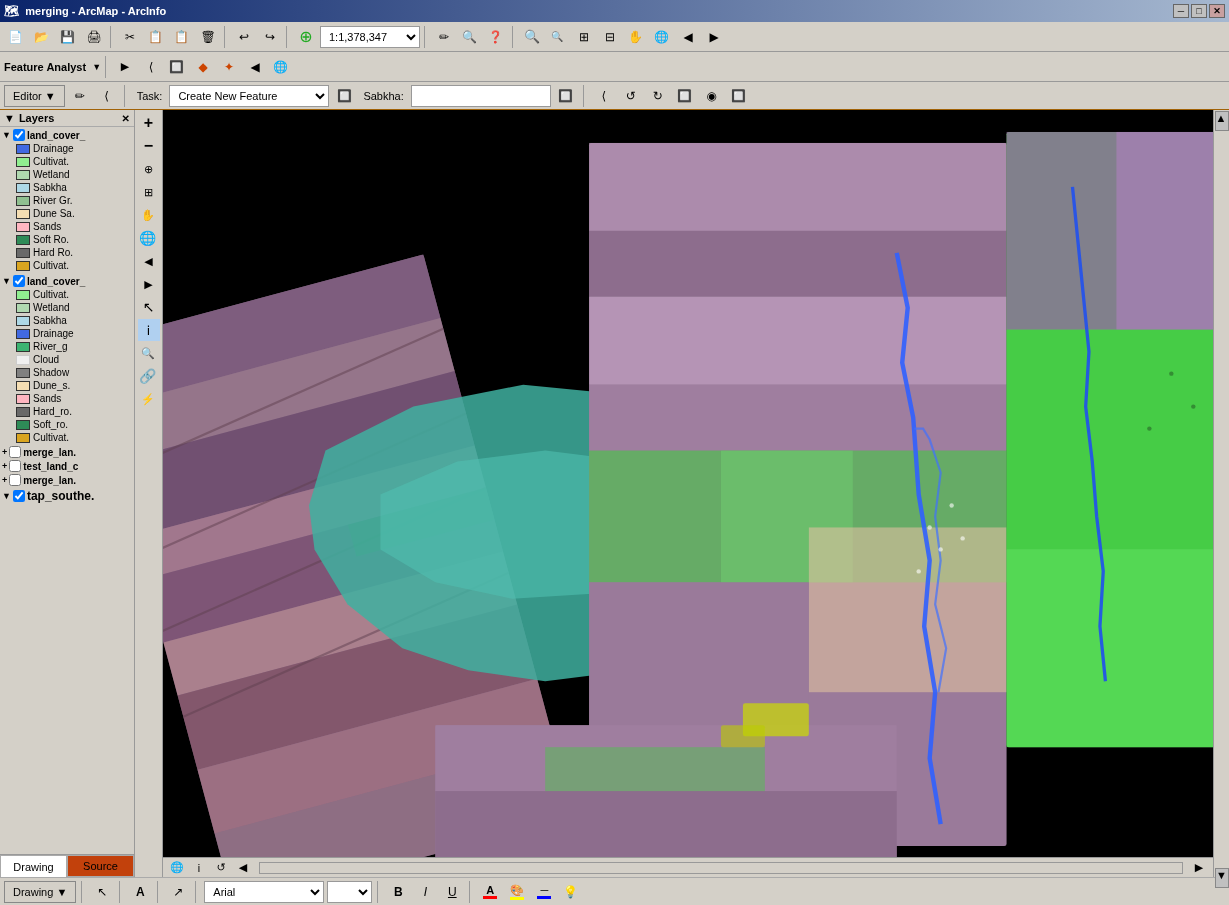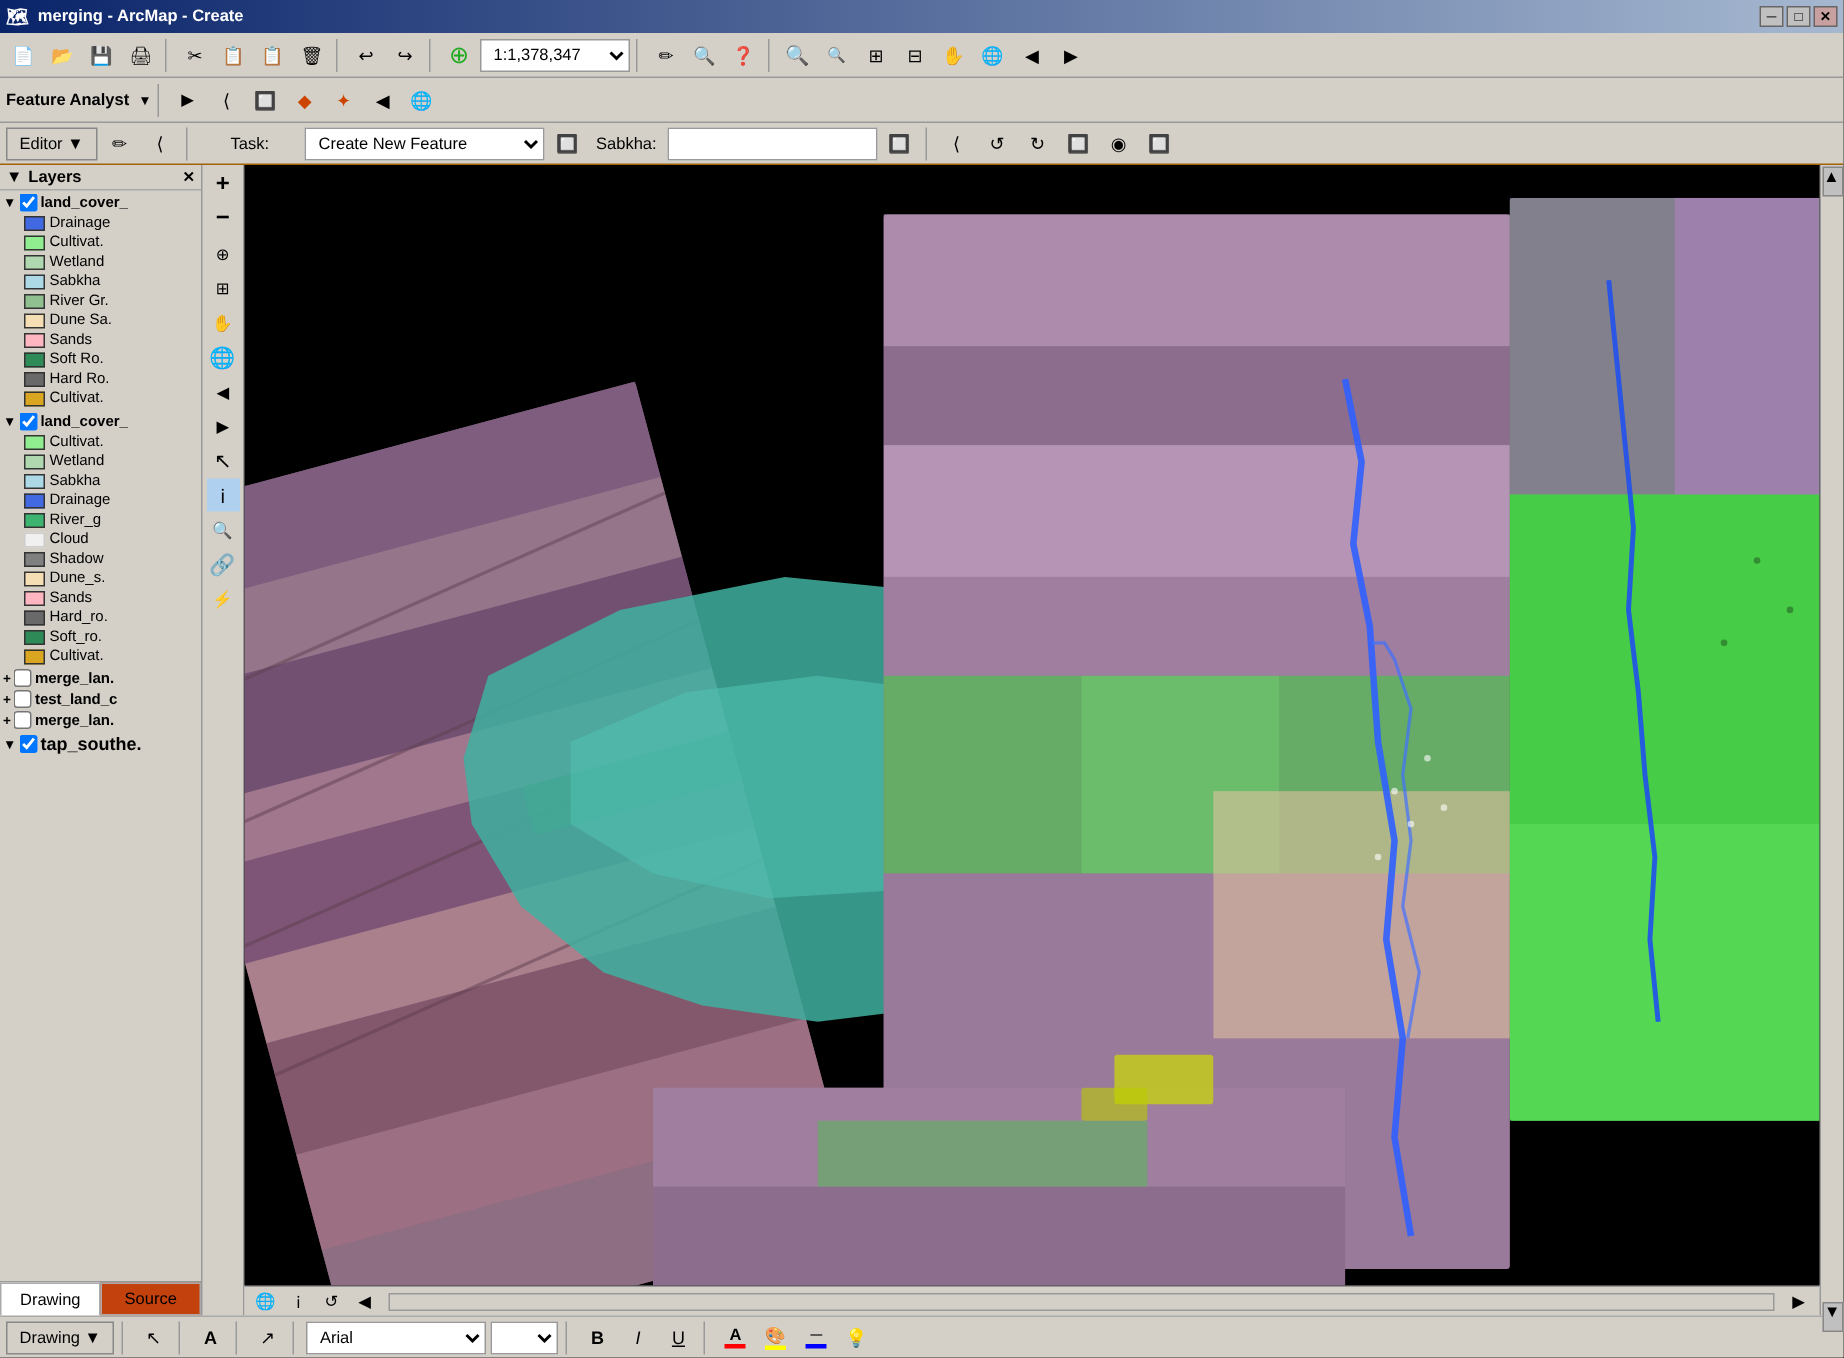--- a/index.html
+++ b/index.html
@@ -307,7 +307,7 @@
 
   <div class="title-bar">
     <span class="title-bar-icon">🗺</span>
-    <span>merging - ArcMap - Create</span>
+    <span>merging - ArcMap - ArcInfo</span>
     <div class="title-bar-controls">
       <div class="title-bar-btn">─</div>
       <div class="title-bar-btn">□</div>

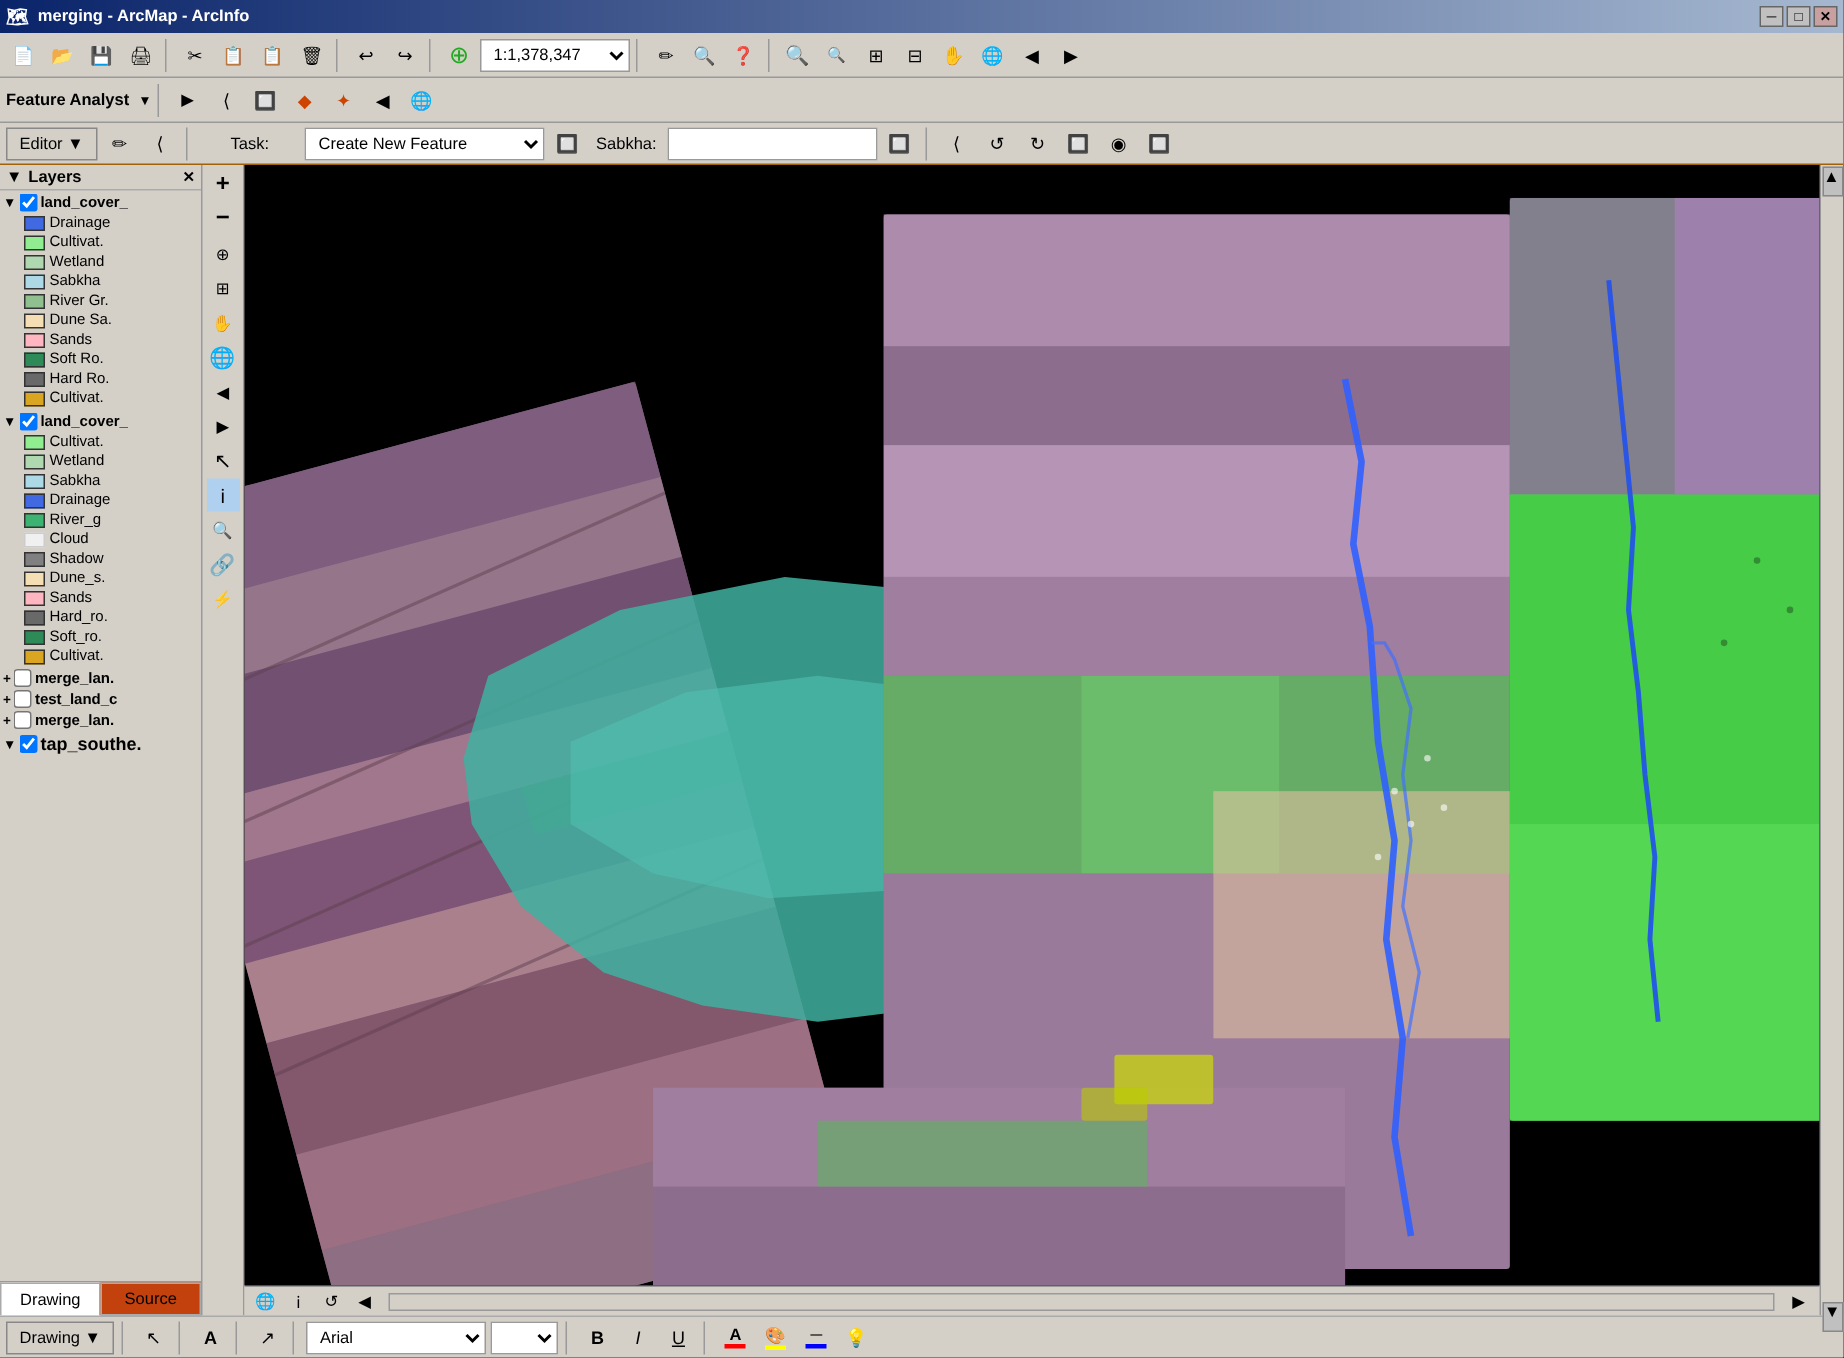--- a/index.html
+++ b/index.html
@@ -107,7 +107,7 @@
       cursor: pointer;
       display: flex; align-items: center;
     }
-    .task-label { font-size: 11px; margin: 0 21px; }
+    .task-label { font-size: 11px; margin: 0 4px; }
     .task-select {
       height: 22px;
       border: 1px solid #999;

